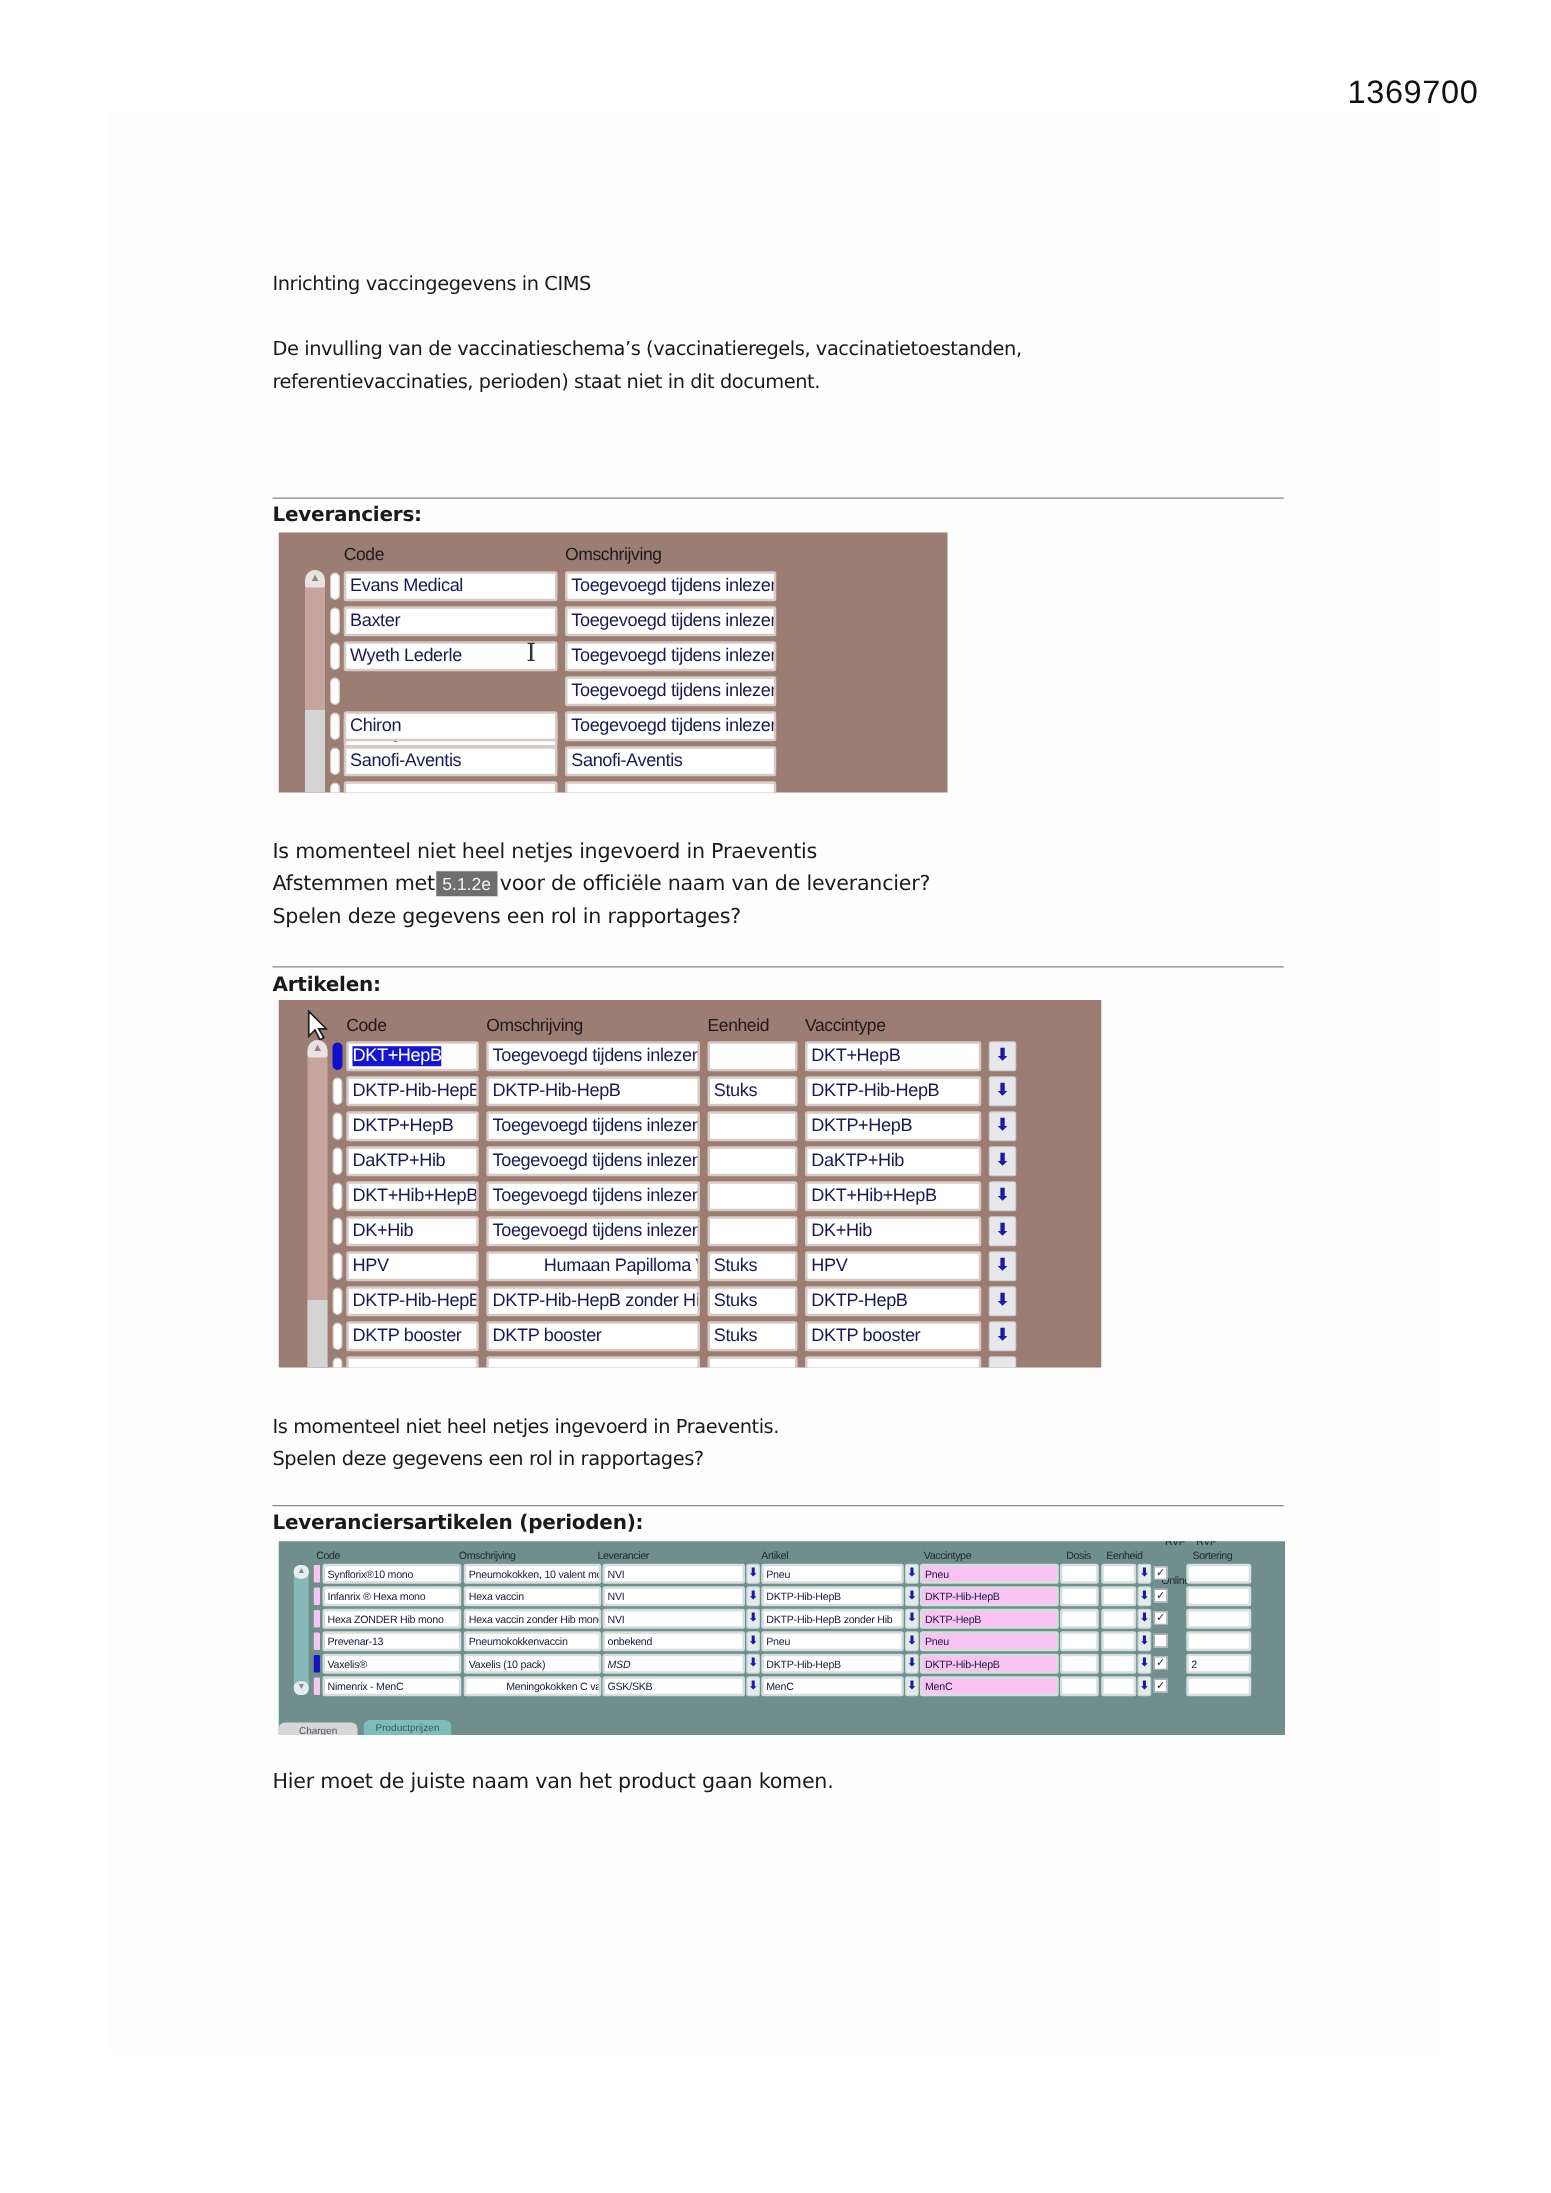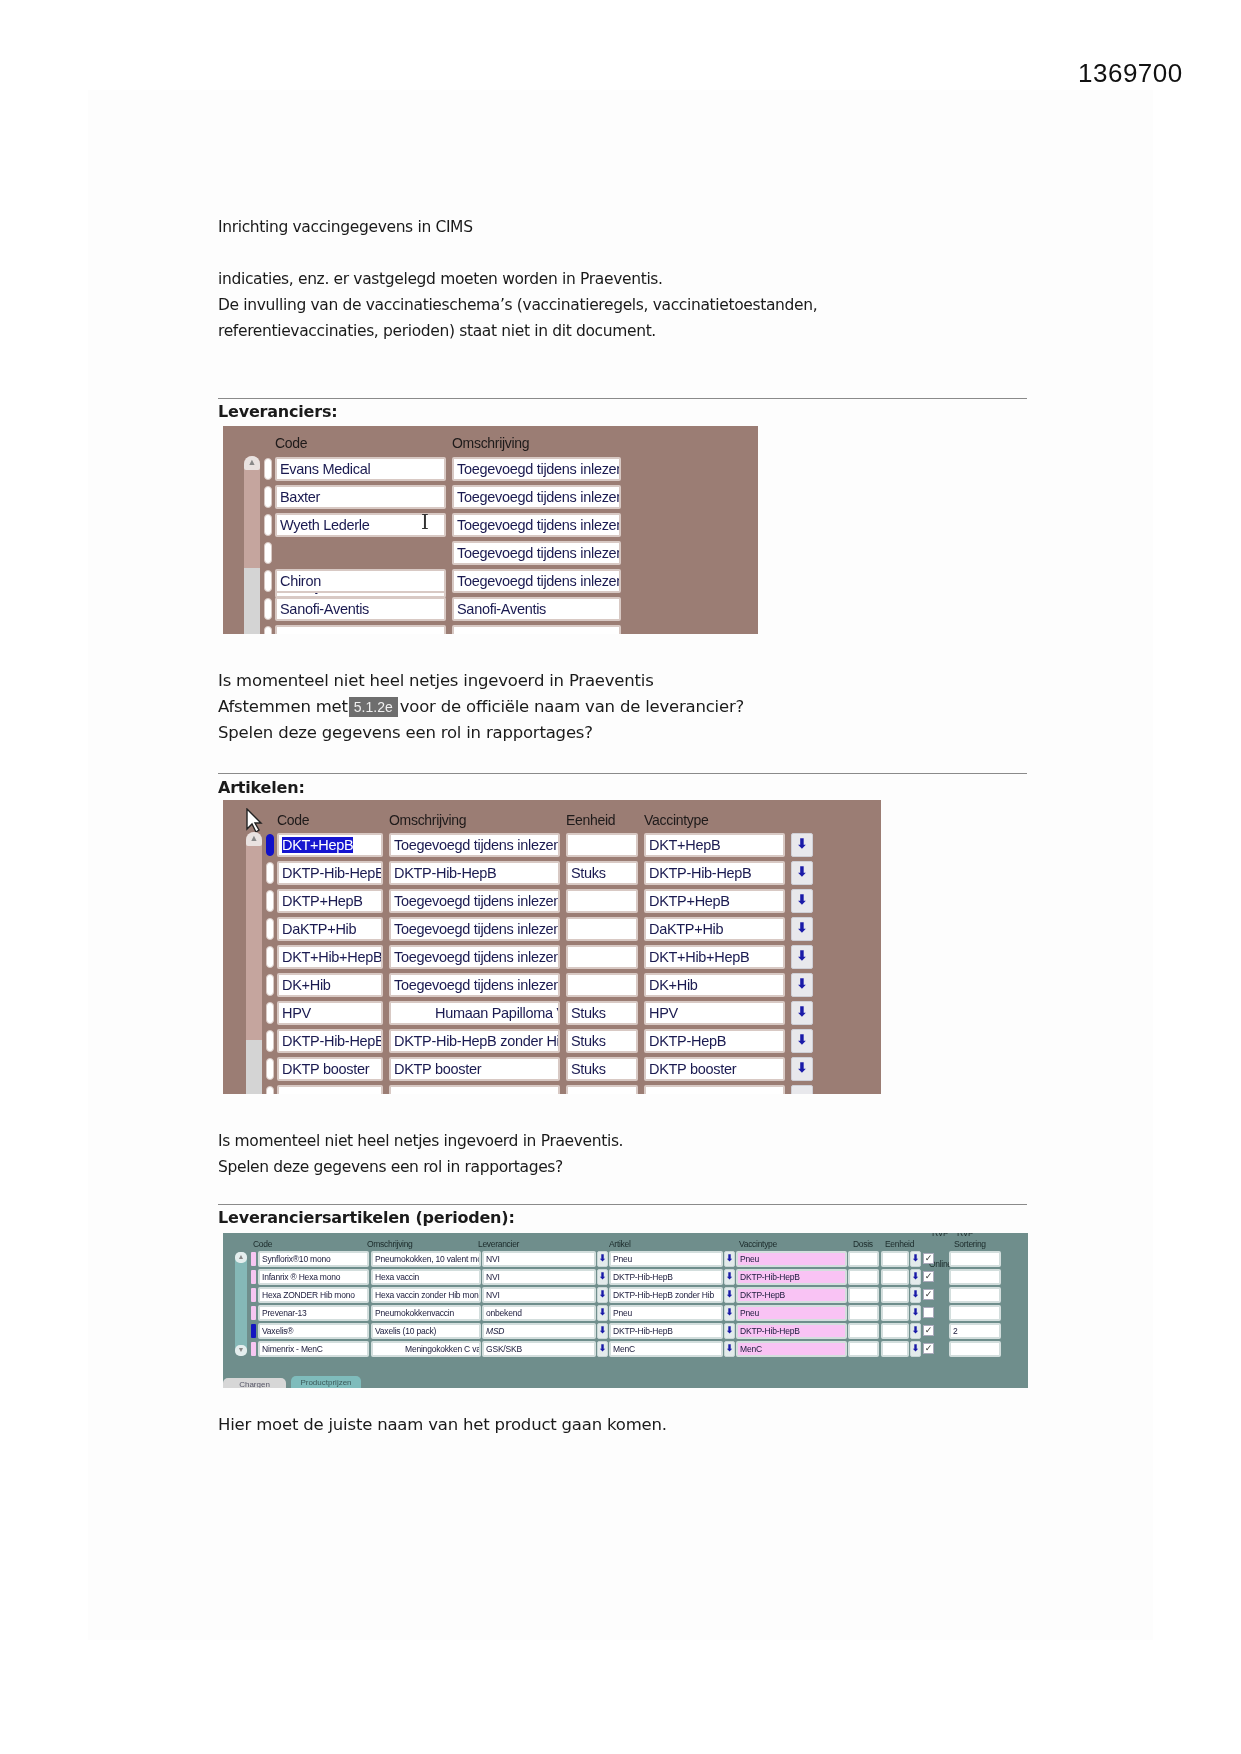--- a/index.html
+++ b/index.html
@@ -58,7 +58,6 @@
 
 <div class="text" style="top:218px;">Inrichting vaccingegevens in CIMS</div>
 <div class="text lines" style="top:266px;">
-  <p>indicaties, enz. er vastgelegd moeten worden in Praeventis.</p>
   <p>De invulling van de vaccinatieschema’s (vaccinatieregels, vaccinatietoestanden,</p>
   <p>referentievaccinaties, perioden) staat niet in dit document.</p>
 </div>

